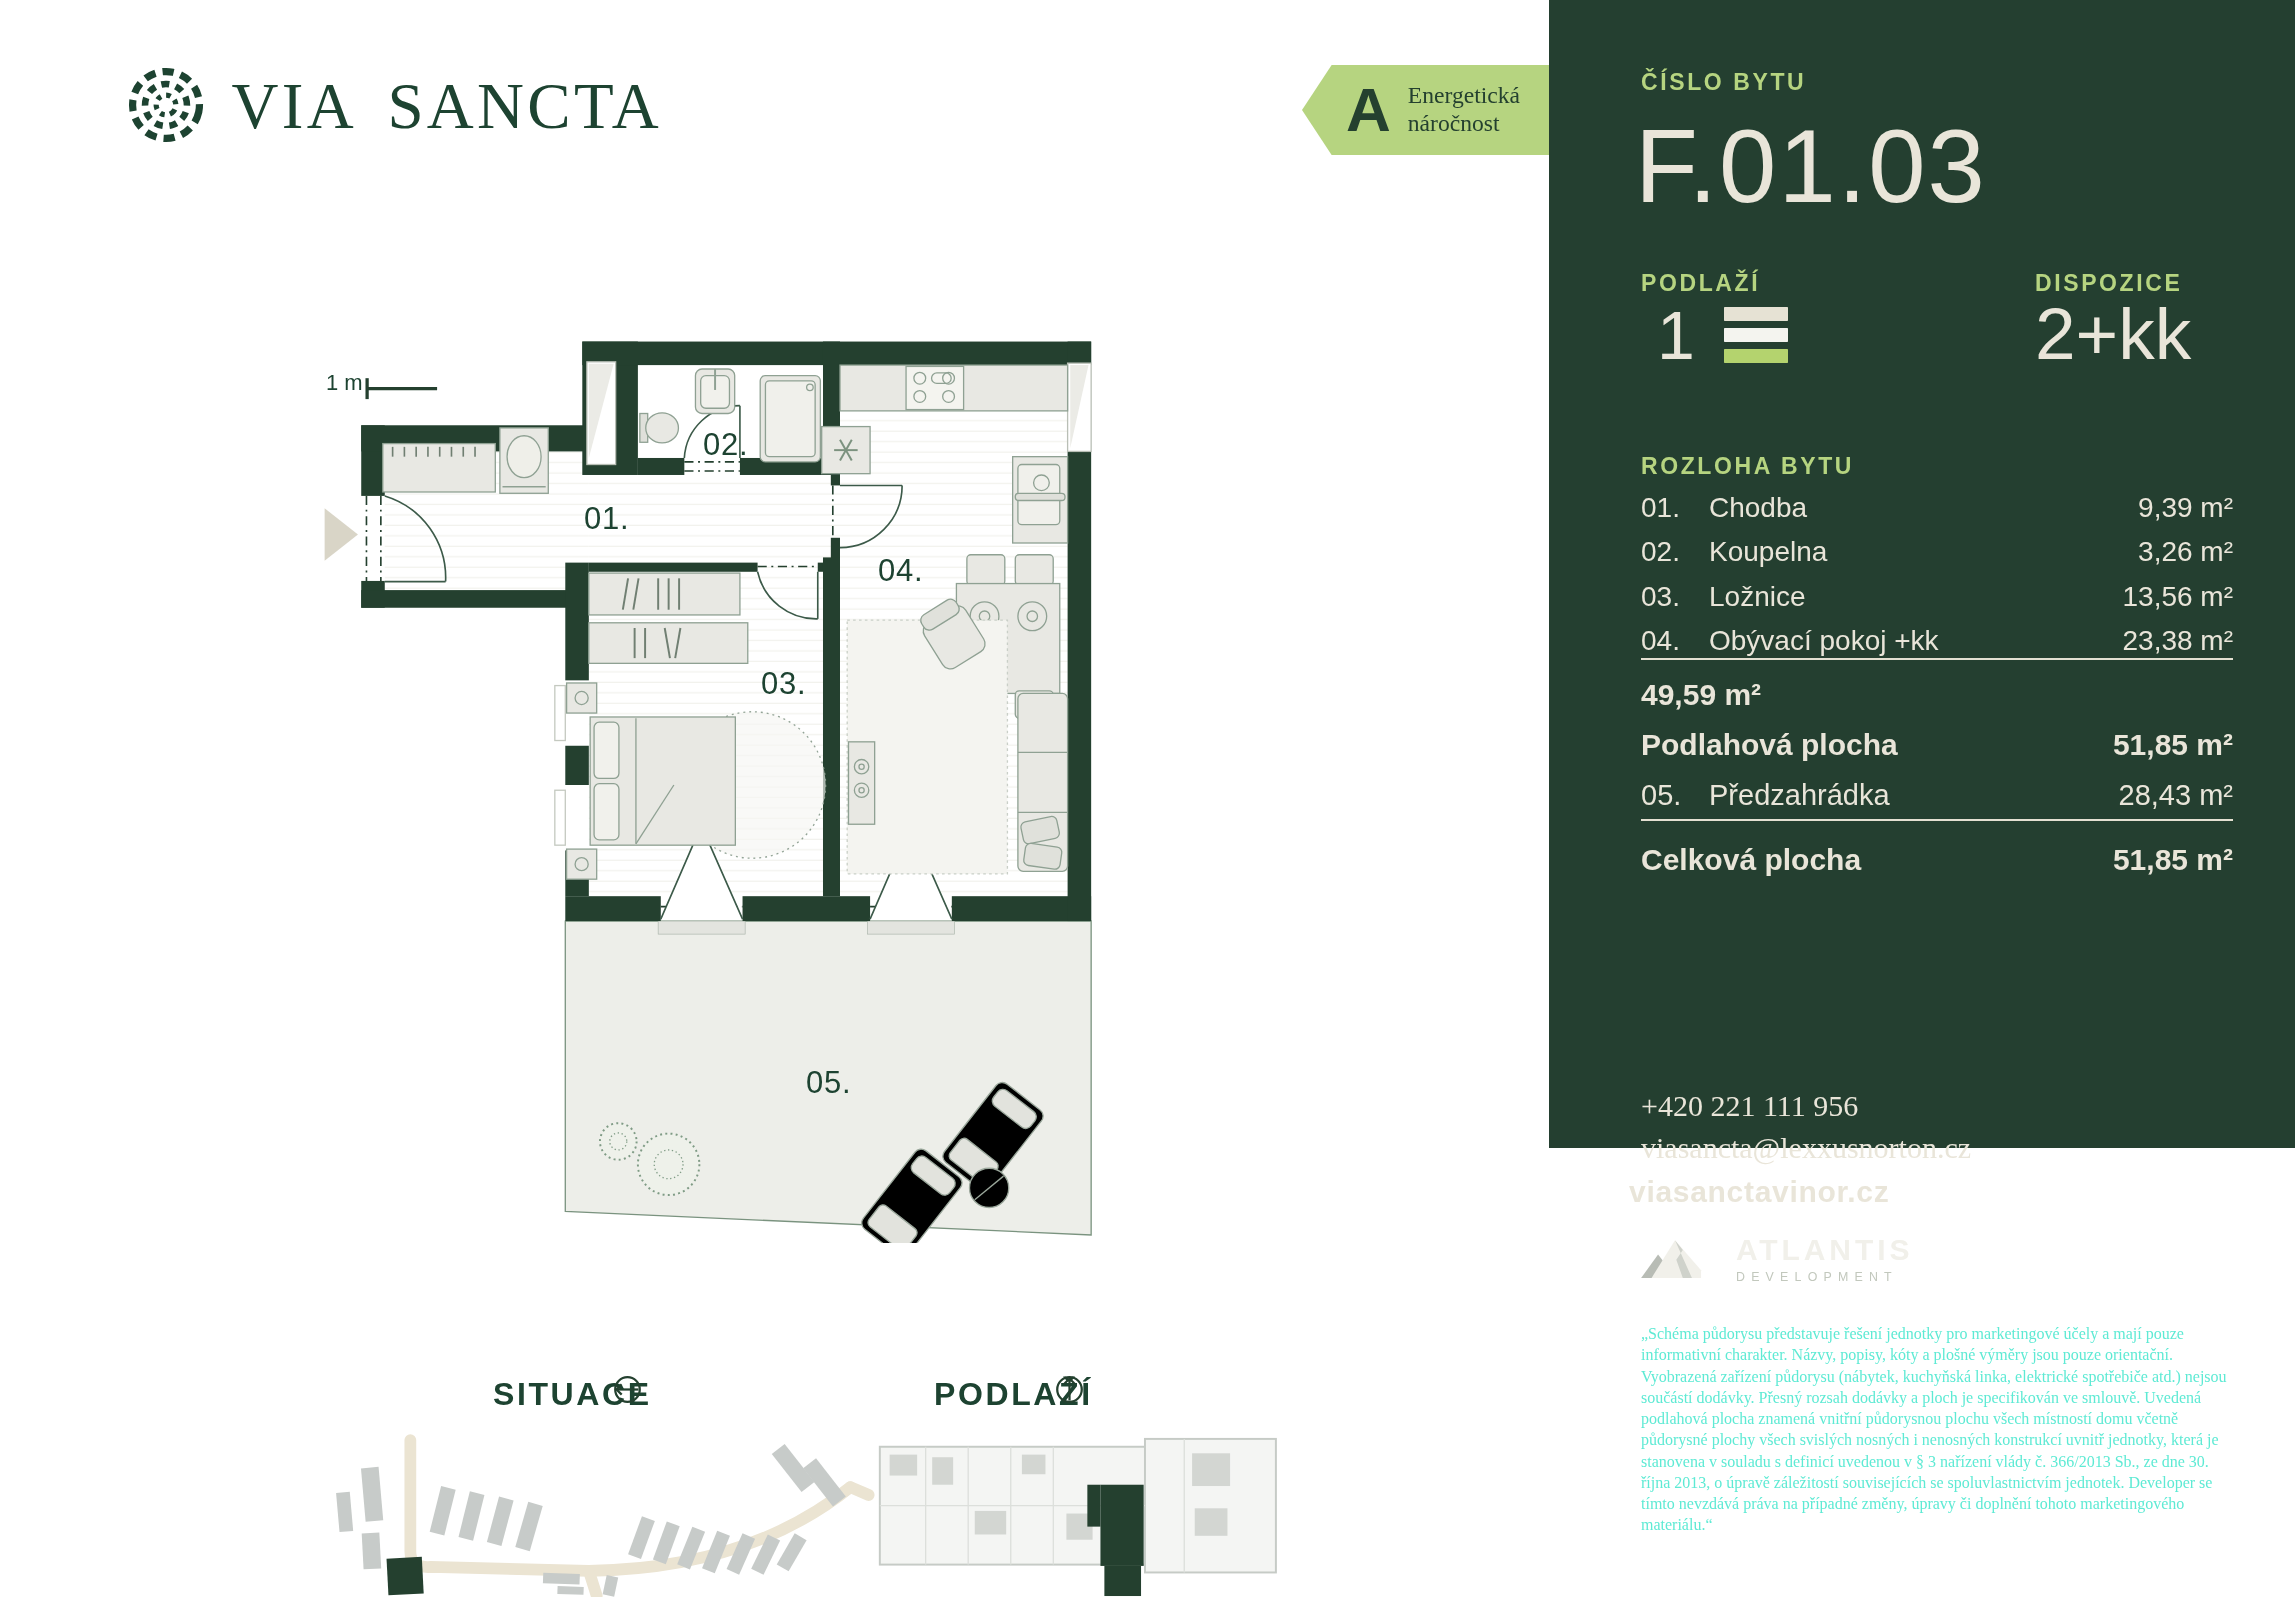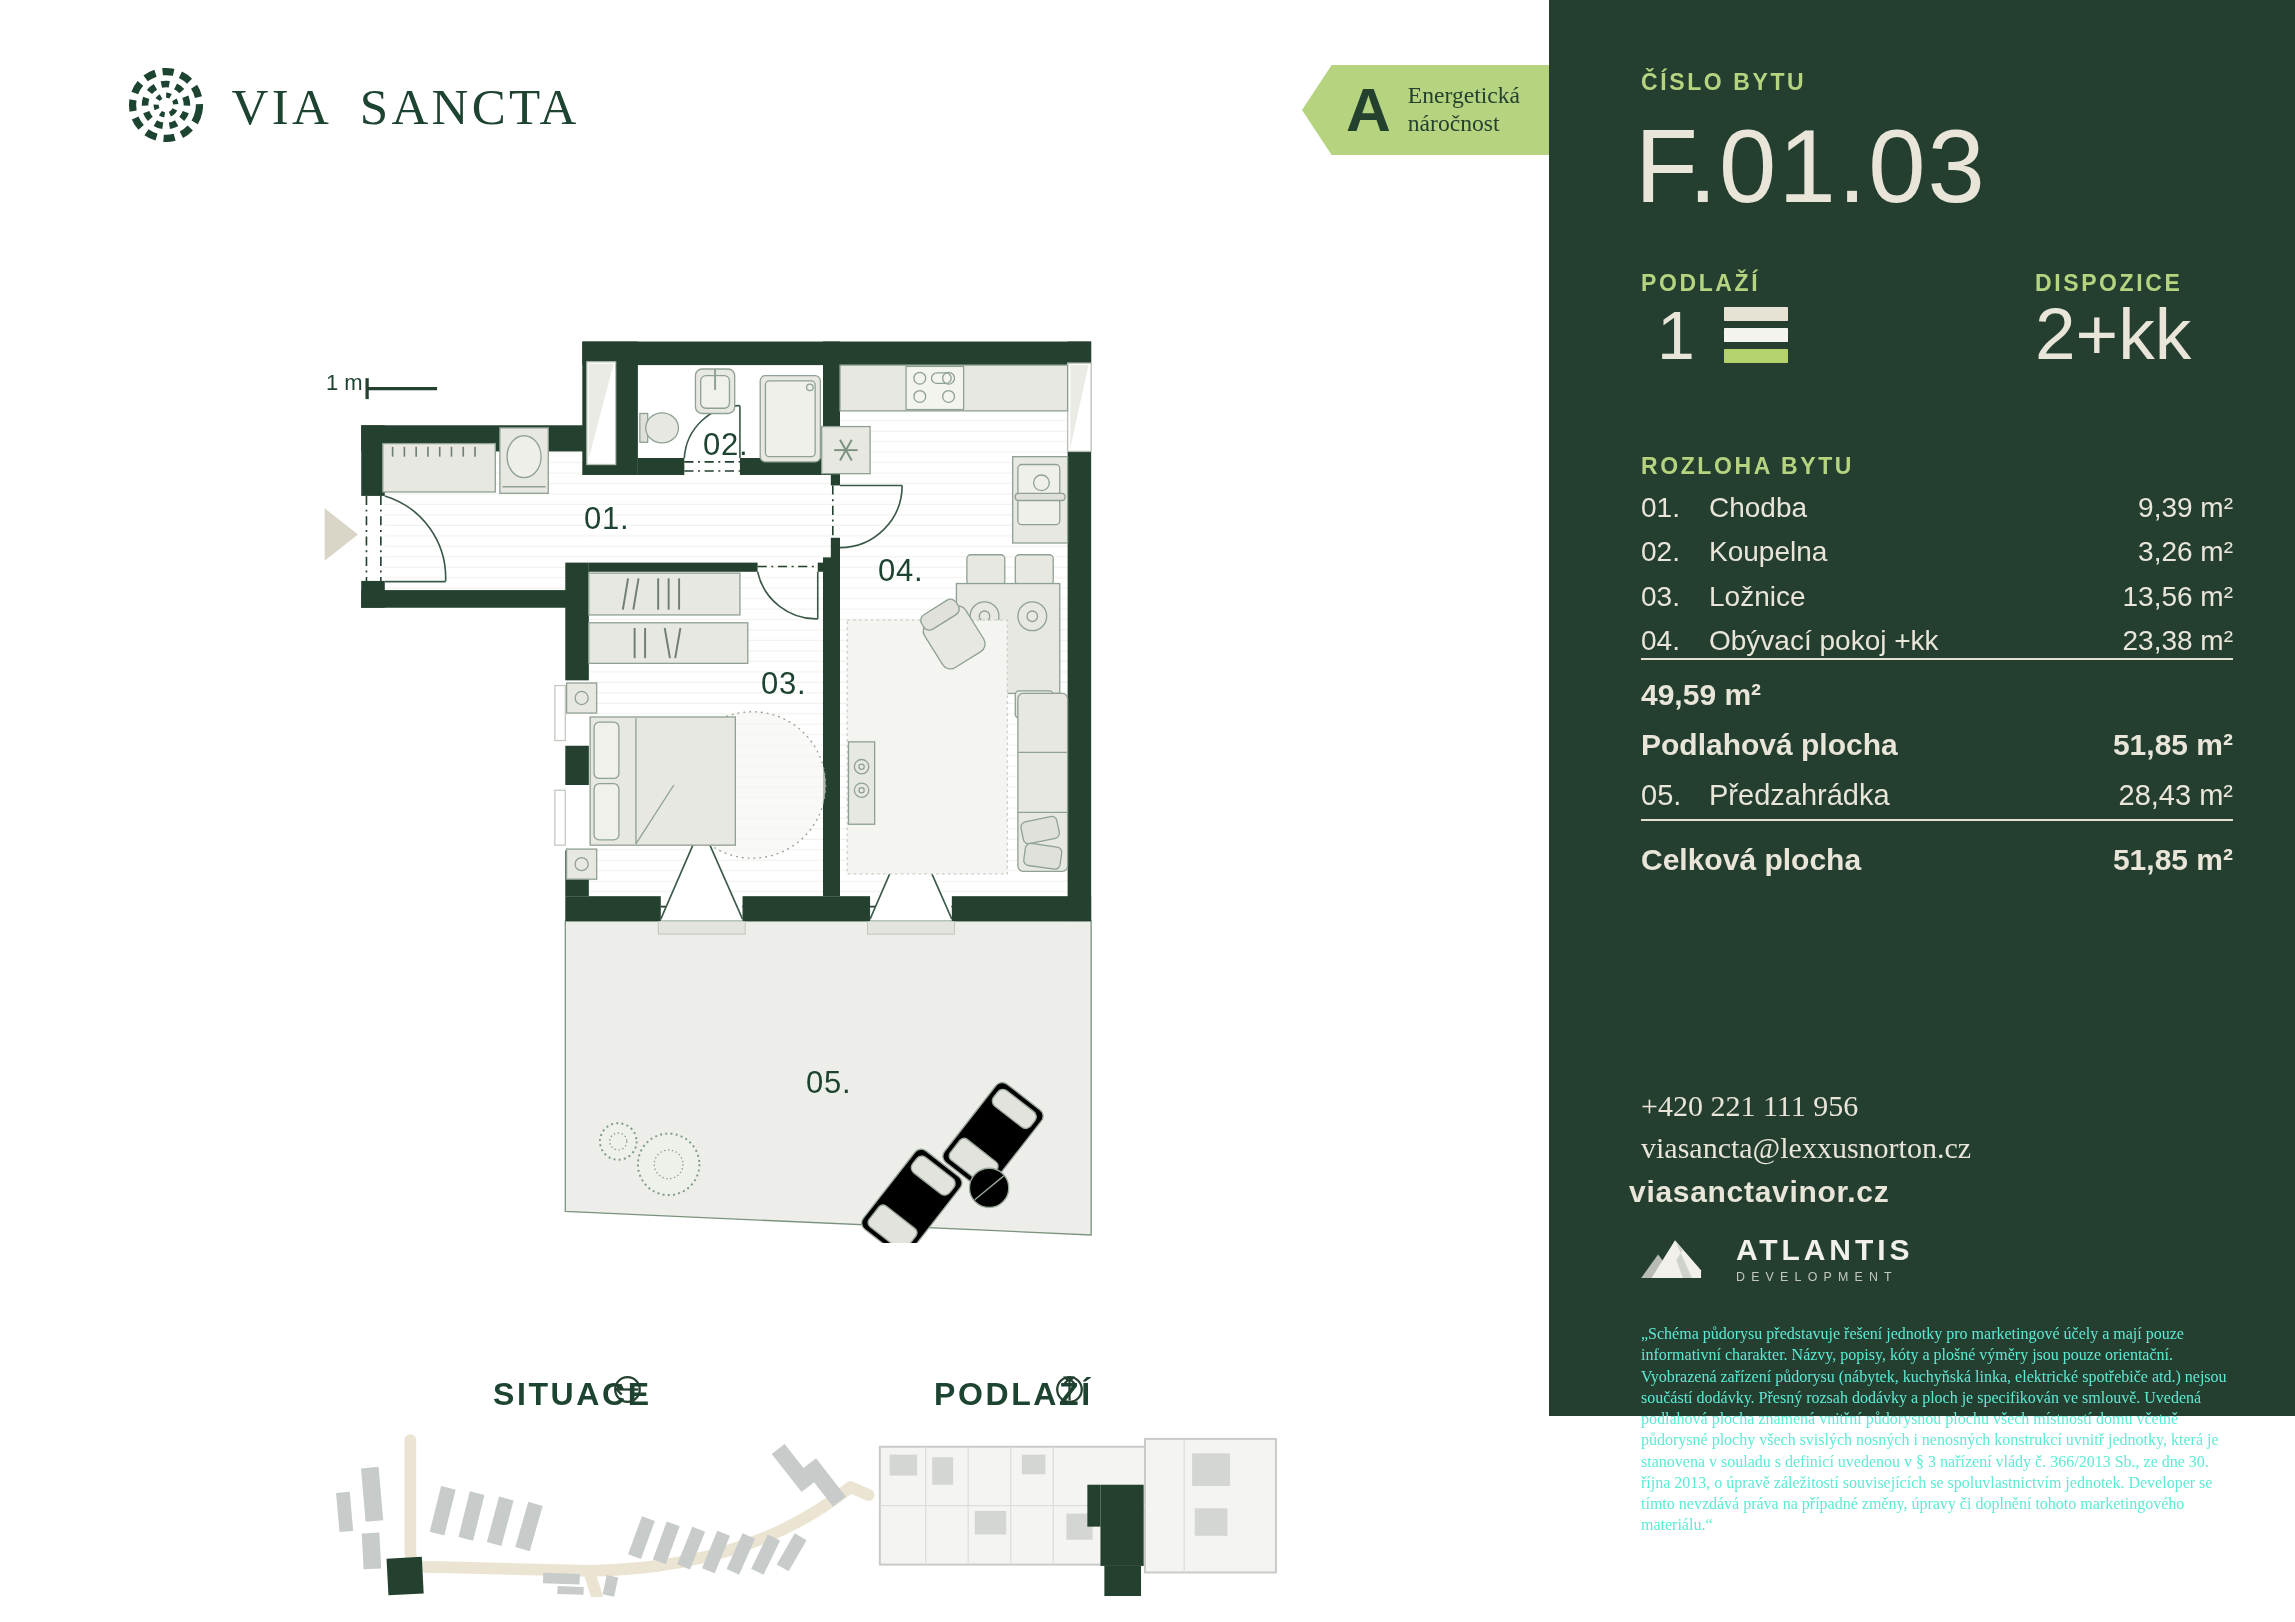--- a/index.html
+++ b/index.html
@@ -9,7 +9,7 @@
   
   .logo { position:absolute; left:124px; top:63px; display:flex; align-items:center; }
   .logo-mark { width:84px; height:84px; }
-  .logo-word { font-family:"Liberation Serif", serif; font-size:51px; color:#1d4331; letter-spacing:3.3px; margin-left:23.6px; margin-top:3.9px; word-spacing:14.4px; }
+  .logo-word { font-family:"Liberation Serif", serif; font-size:65px; color:#1d4331; letter-spacing:3.3px; margin-left:23.6px; margin-top:3.9px; word-spacing:14.4px; }
 
   
   .badge { position:absolute; left:1302px; top:65px; width:247px; height:90px; background:#b6d480;

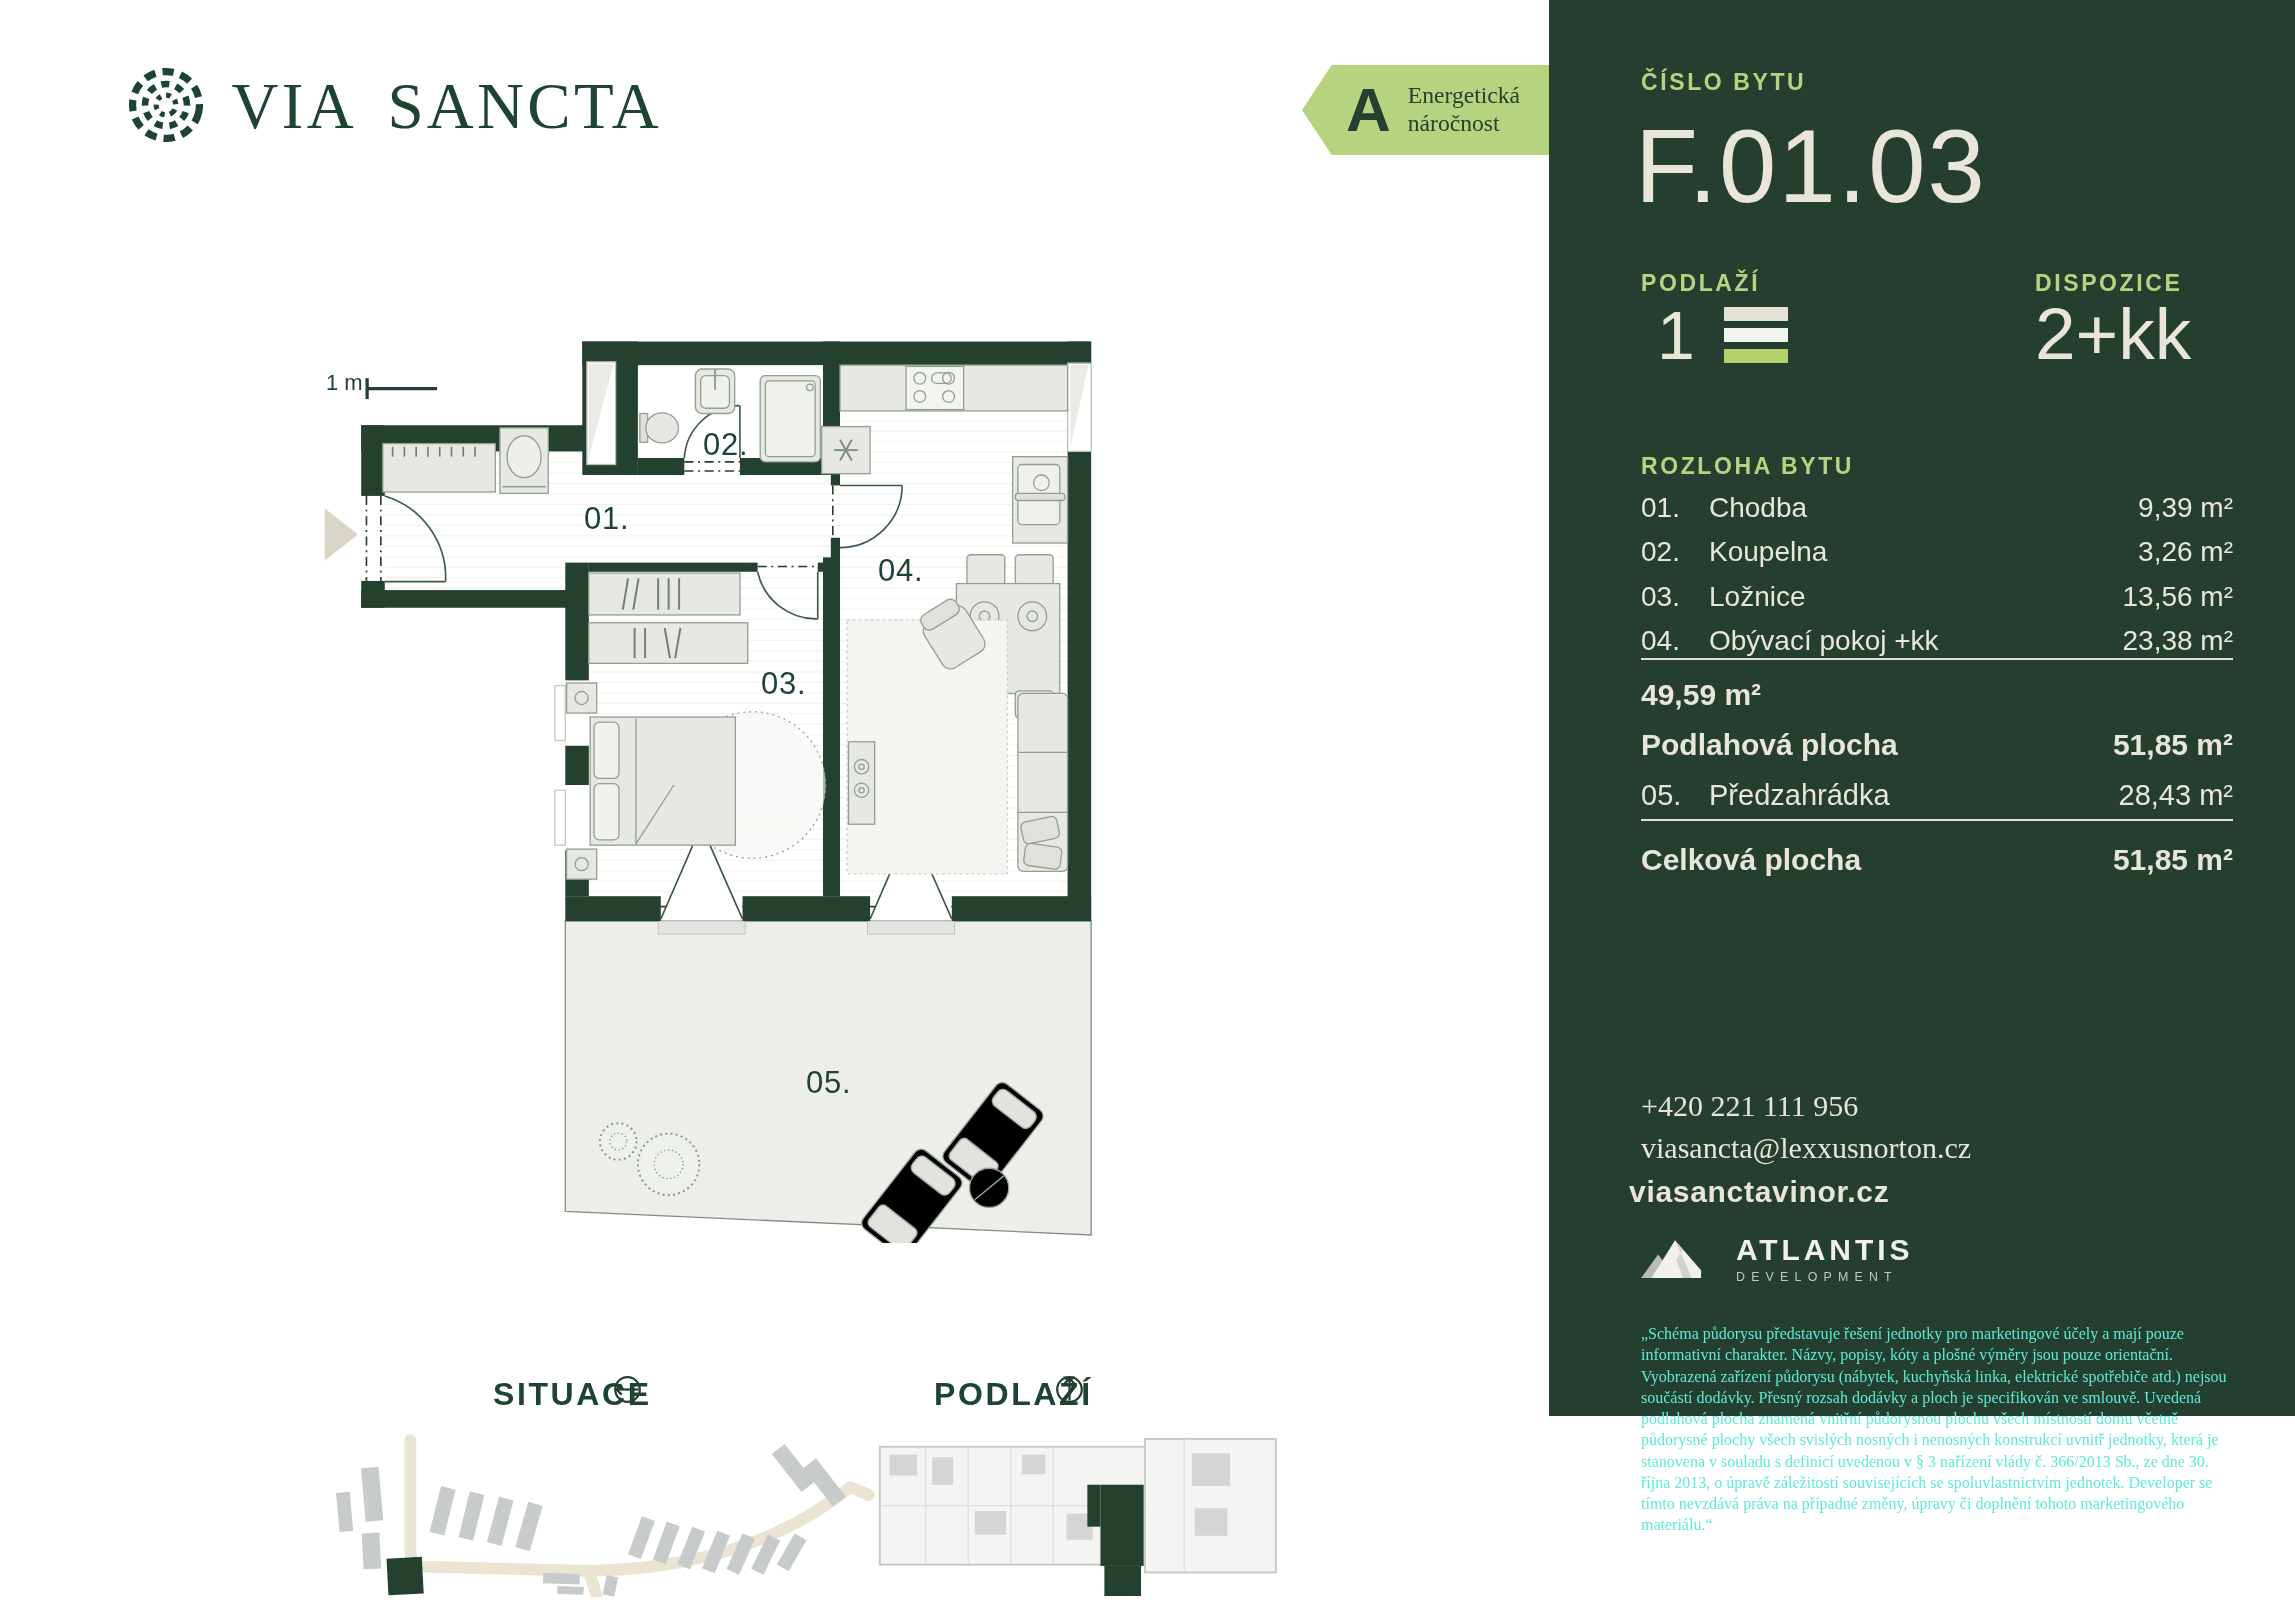--- a/index.html
+++ b/index.html
@@ -19,7 +19,7 @@
   .badge-text { font-family:"Liberation Serif", serif; font-size:23.6px; line-height:1.18; color:#24402f; margin-left:17px; }
 
   
-  .panel { position:absolute; left:1549px; top:0; width:747px; height:1416px; background:#243f30; }
+  .panel { position:absolute; left:1549px; top:0; width:747px; height:1148px; background:#243f30; }
   .p-abs { position:absolute; }
   .lab { font-size:23px; letter-spacing:2.6px; font-weight:600; color:#b6d480; }
   .unit-number { font-size:103px; font-weight:500; letter-spacing:2px; color:#e9e5d9; line-height:1; }

